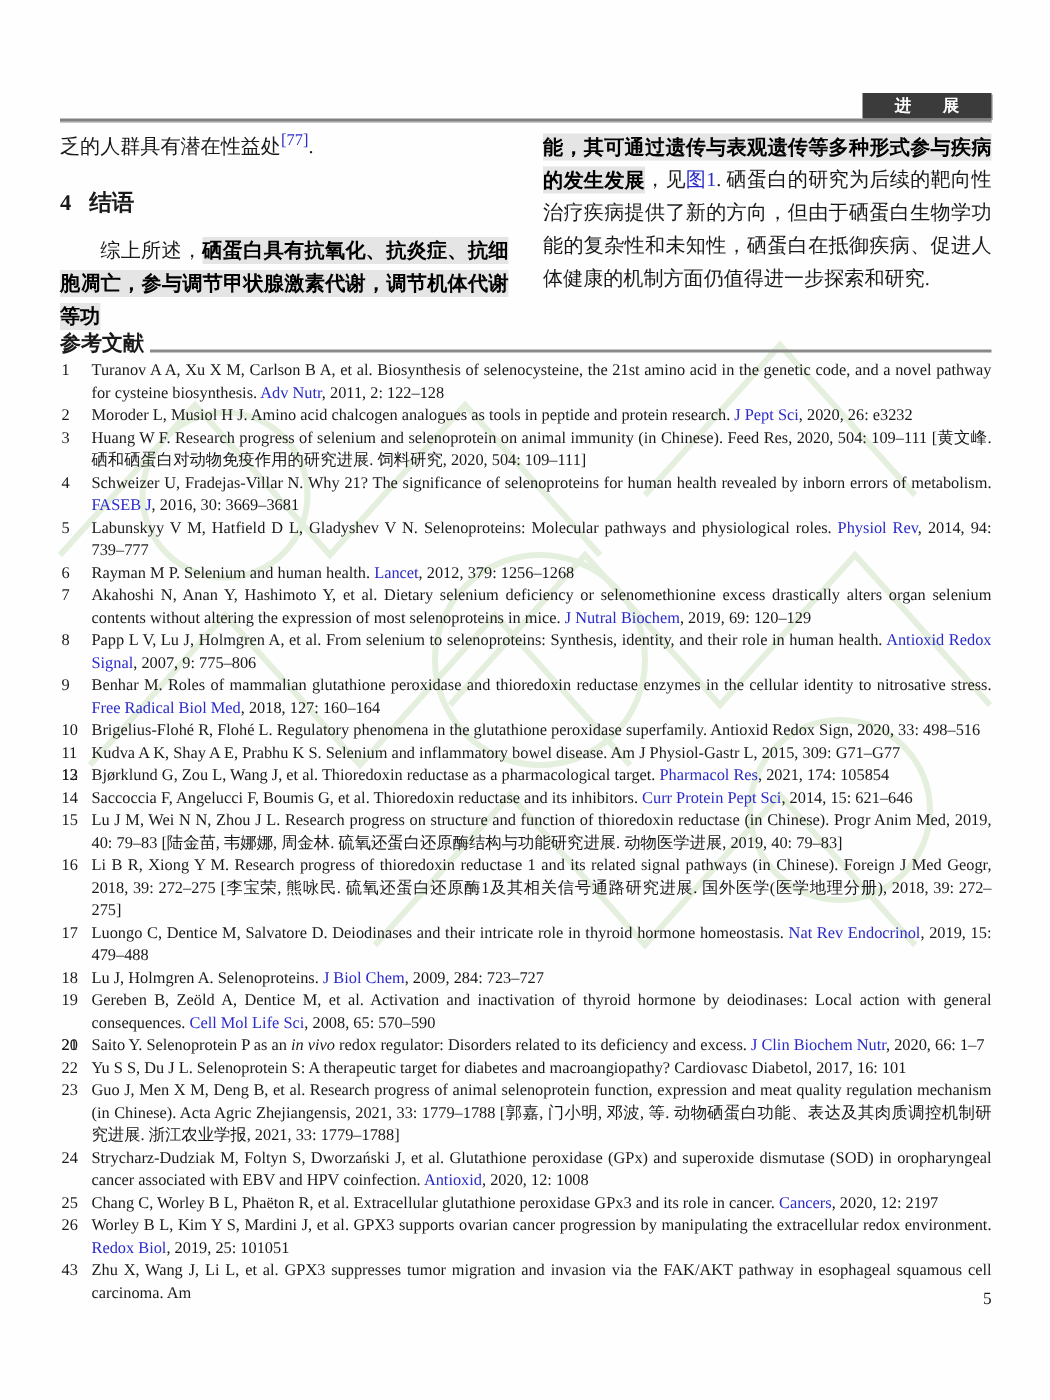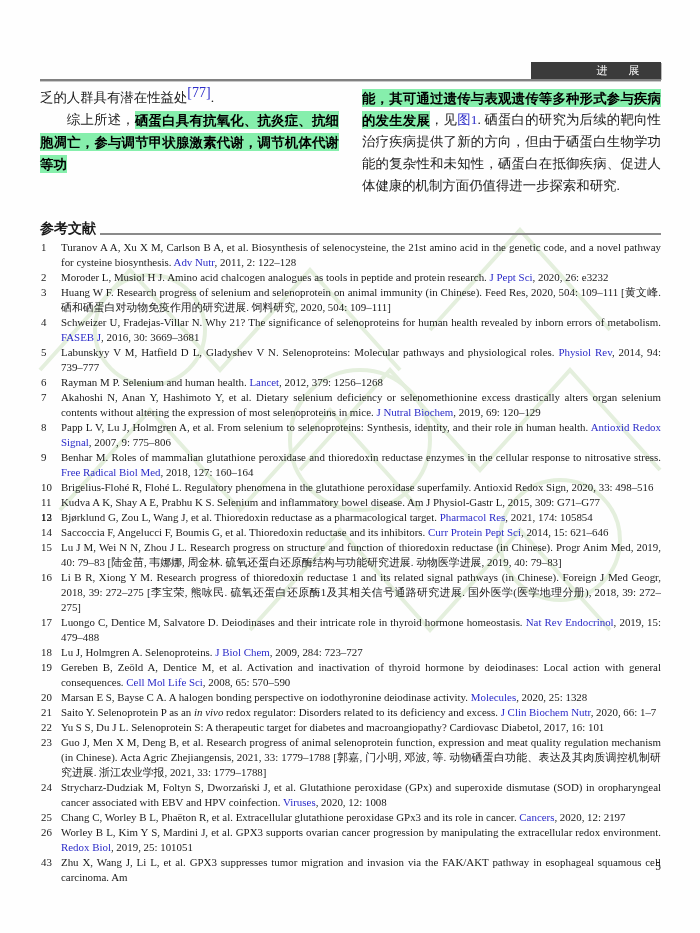--- a/index.html
+++ b/index.html
@@ -7,9 +7,9 @@
         font-family:"Liberation Serif","DejaVu Serif",serif;color:#1a1a1a;}
   .watermark{position:absolute;left:0;top:210px;width:700px;height:440px;pointer-events:none;}
   .badge{position:absolute;top:62px;right:39px;width:86px;height:17px;background:#3b3b3b;
-         color:#ffffff;font-size:11px;font-weight:normal;display:flex;align-items:center;
+         color:#ffffff;font-size:11px;font-weight:bold;display:flex;align-items:center;
          justify-content:center;letter-spacing:9px;text-indent:9px;
-         font-family:"Liberation Sans",sans-serif;box-shadow:1px 1px 0 #bbb;padding-left:44px;}
+         font-family:"Liberation Sans",sans-serif;box-shadow:1px 1px 0 #bbb;}
   .toprule{position:absolute;top:79px;left:40px;width:621px;height:2px;background:#818181;
            border-bottom:1px solid #c9c9c9;}
   .col{position:absolute;top:87px;width:299px;font-size:13.4px;line-height:22px;text-align:justify;}

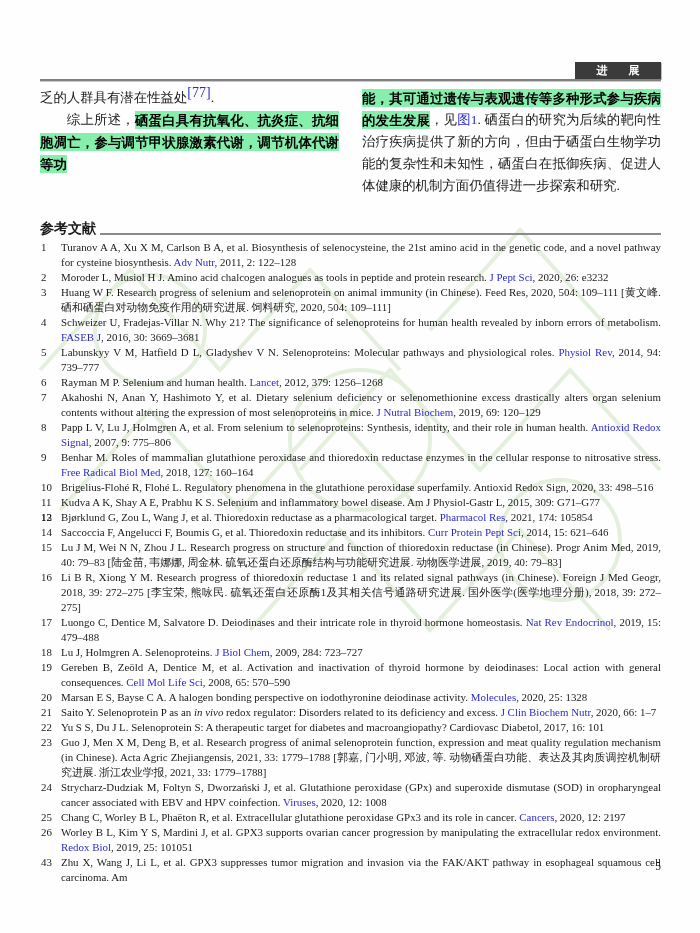--- a/index.html
+++ b/index.html
@@ -16,7 +16,7 @@
   .col.left{left:40px;}
   .col.right{left:362px;}
   .lead-line{margin:0 0 0 0;}
-  .cite{color:#2b2bc8;font-size:14px;vertical-align:super;line-height:0;}
+  .cite{color:#2b2bc8;font-size:11px;vertical-align:super;line-height:0;}
   h2.sec{margin:16px 0 9px 0;font-size:15px;font-weight:bold;}
   h2.sec .gap{display:inline-block;width:12px;}
   .para{margin:0;}

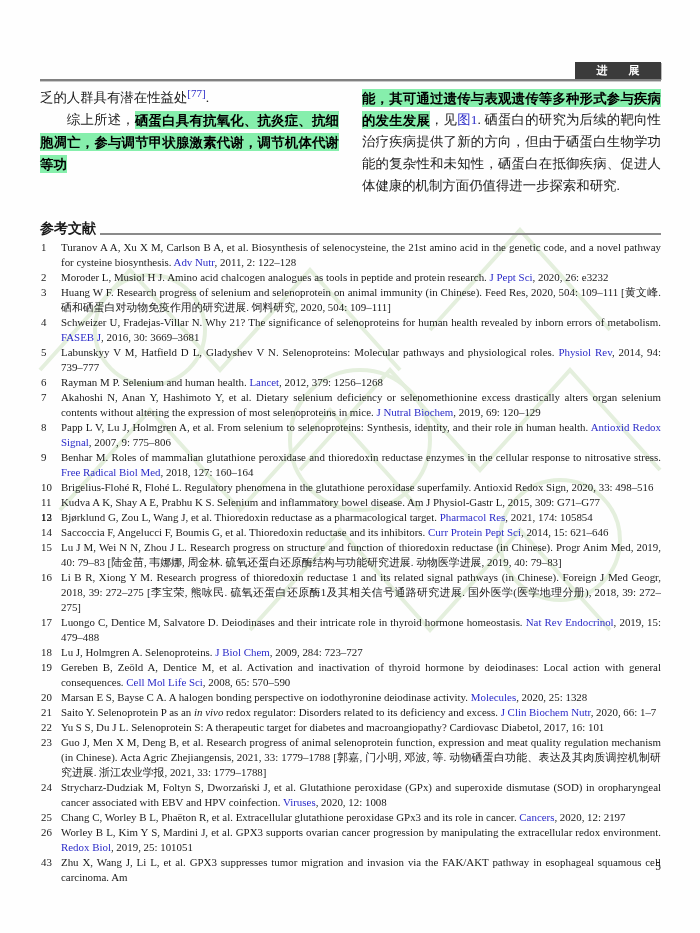--- a/index.html
+++ b/index.html
@@ -21,7 +21,7 @@
   h2.sec .gap{display:inline-block;width:12px;}
   .para{margin:0;}
   .para.indent{text-indent:2em;}
-  .hl{background:#86efac;font-weight:bold;color:#000;padding:1.5px 0;}
+  .hl{background:#e5e5e5;font-weight:bold;color:#000;padding:1.5px 0;}
   .figlink{color:#2b2bc8;text-decoration:none;cursor:pointer;}
   .refs-head{position:absolute;left:40px;top:220px;width:621px;display:flex;align-items:flex-end;}
   .refs-head h3{margin:0;font-size:14px;font-weight:bold;white-space:nowrap;}

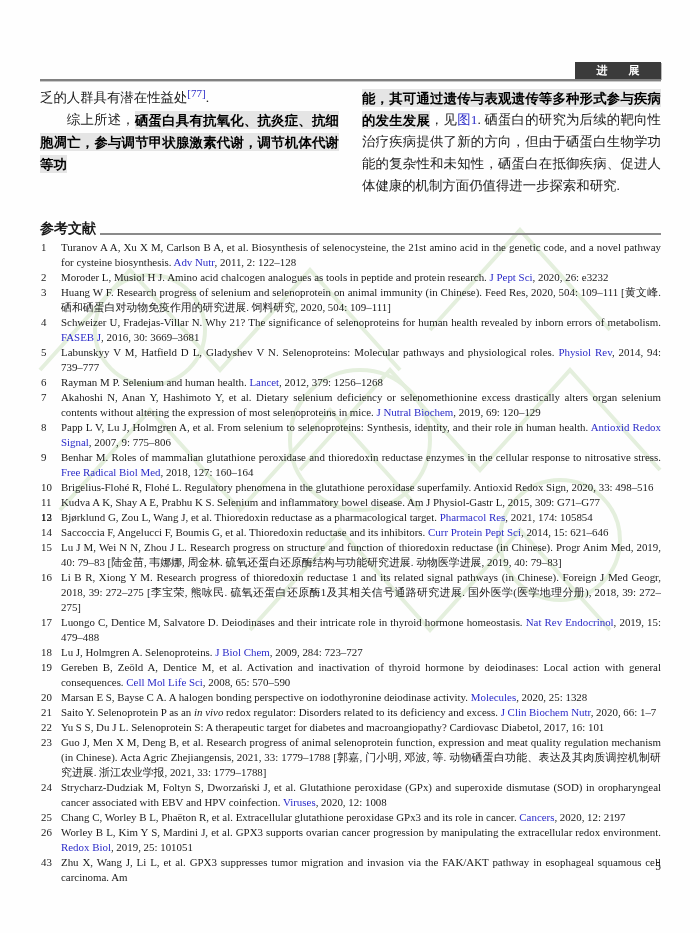--- a/index.html
+++ b/index.html
@@ -59,6 +59,7 @@
 
   <div class="col left">
     <p class="lead-line"><span>乏的人群具有潜在性益处</span><sup class="cite">[77]</sup><span>.</span></p>
+    <h2 class="sec"><span>4</span><span class="gap"></span><span>结语</span></h2>
     <p class="para indent"><span>综上所述，</span><mark class="hl">硒蛋白具有抗氧化、抗炎症、抗细胞凋亡，参与调节甲状腺激素代谢，调节机体代谢等功</mark></p>
   </div>
 

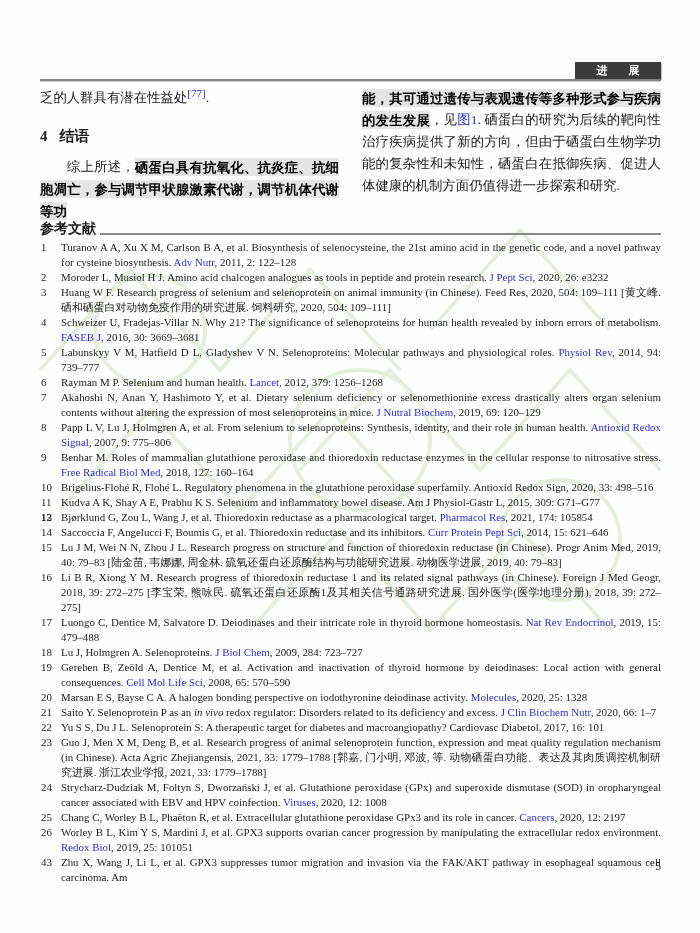--- a/index.html
+++ b/index.html
@@ -81,7 +81,7 @@
       <li class="ref-item"><span class="ref-num">6</span><span><span>Rayman M P. Selenium and human health. </span><span class="jlink">Lancet</span><span>, 2012, 379: 1256–1268</span></span></li>
       <li class="ref-item"><span class="ref-num">7</span><span><span>Akahoshi N, Anan Y, Hashimoto Y, et al. Dietary selenium deficiency or selenomethionine excess drastically alters organ selenium contents without altering the expression of most selenoproteins in mice. </span><span class="jlink">J Nutral Biochem</span><span>, 2019, 69: 120–129</span></span></li>
       <li class="ref-item"><span class="ref-num">8</span><span><span>Papp L V, Lu J, Holmgren A, et al. From selenium to selenoproteins: Synthesis, identity, and their role in human health. </span><span class="jlink">Antioxid Redox Signal</span><span>, 2007, 9: 775–806</span></span></li>
-      <li class="ref-item"><span class="ref-num">9</span><span><span>Benhar M. Roles of mammalian glutathione peroxidase and thioredoxin reductase enzymes in the cellular response to nitrosative stress. </span><span class="jlink">Free Radical Biol Med</span><span>, 2018, 127: 160–164</span></span></li>
+      <li class="ref-item"><span class="ref-num">9</span><span><span>Benhar M. Roles of mammalian glutathione peroxidase and thioredoxin reductase enzymes in the cellular identity to nitrosative stress. </span><span class="jlink">Free Radical Biol Med</span><span>, 2018, 127: 160–164</span></span></li>
       <li class="ref-item"><span class="ref-num">10</span><span><span>Brigelius-Flohé R, Flohé L. Regulatory phenomena in the glutathione peroxidase superfamily. Antioxid Redox Sign, 2020, 33: 498–516</span></span></li>
       <li class="ref-item"><span class="ref-num">11</span><span><span>Kudva A K, Shay A E, Prabhu K S. Selenium and inflammatory bowel disease. Am J Physiol-Gastr L, 2015, 309: G71–G77</span></span></li>
       <li class="ref-item"><span class="ref-num">12</span></li>

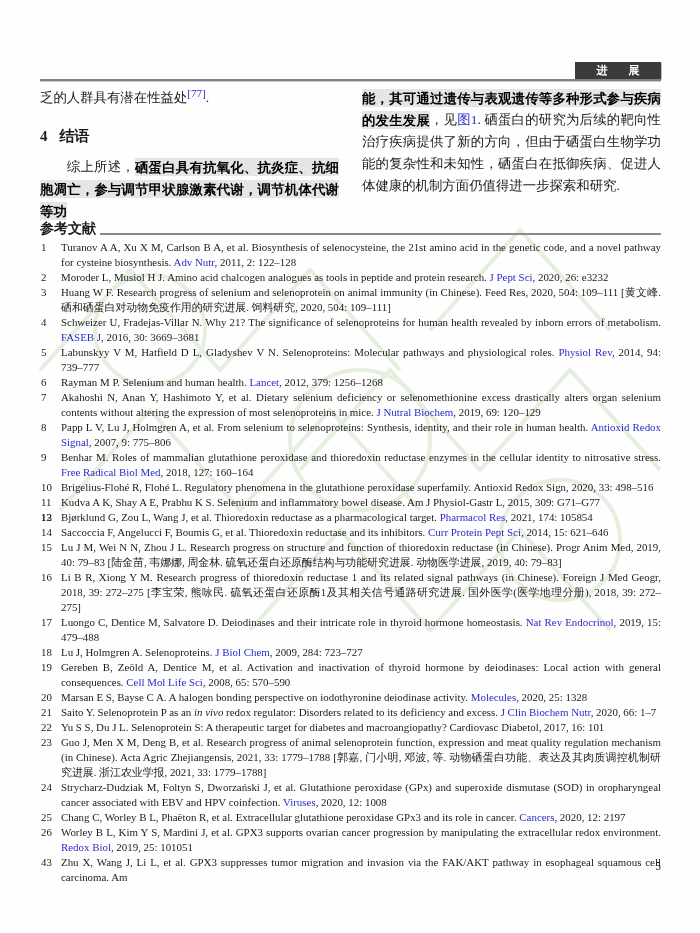--- a/index.html
+++ b/index.html
@@ -92,7 +92,7 @@
       <li class="ref-item"><span class="ref-num">17</span><span><span>Luongo C, Dentice M, Salvatore D. Deiodinases and their intricate role in thyroid hormone homeostasis. </span><span class="jlink">Nat Rev Endocrinol</span><span>, 2019, 15: 479–488</span></span></li>
       <li class="ref-item"><span class="ref-num">18</span><span><span>Lu J, Holmgren A. Selenoproteins. </span><span class="jlink">J Biol Chem</span><span>, 2009, 284: 723–727</span></span></li>
       <li class="ref-item"><span class="ref-num">19</span><span><span>Gereben B, Zeöld A, Dentice M, et al. Activation and inactivation of thyroid hormone by deiodinases: Local action with general consequences. </span><span class="jlink">Cell Mol Life Sci</span><span>, 2008, 65: 570–590</span></span></li>
-      <li class="ref-item"><span class="ref-num">20</span><span><span>Marsan E S, Bayse C A. A halogen bonding perspective on iodothyronine deiodinase activity. </span><span class="jlink">Molecules</span><span>, 2020, 25: 1328</span></span></li>
+      <li class="ref-item"><span class="ref-num">20</span></li>
       <li class="ref-item"><span class="ref-num">21</span><span><span>Saito Y. Selenoprotein P as an </span><span class="it">in vivo</span><span> redox regulator: Disorders related to its deficiency and excess. </span><span class="jlink">J Clin Biochem Nutr</span><span>, 2020, 66: 1–7</span></span></li>
       <li class="ref-item"><span class="ref-num">22</span><span><span>Yu S S, Du J L. Selenoprotein S: A therapeutic target for diabetes and macroangiopathy? Cardiovasc Diabetol, 2017, 16: 101</span></span></li>
       <li class="ref-item"><span class="ref-num">23</span><span><span>Guo J, Men X M, Deng B, et al. Research progress of animal selenoprotein function, expression and meat quality regulation mechanism (in Chinese).  Acta Agric Zhejiangensis, 2021, 33: 1779–1788 [郭嘉, 门小明, 邓波, 等. 动物硒蛋白功能、表达及其肉质调控机制研究进展. 浙江农业学报, 2021, 33: 1779–1788]</span></span></li>

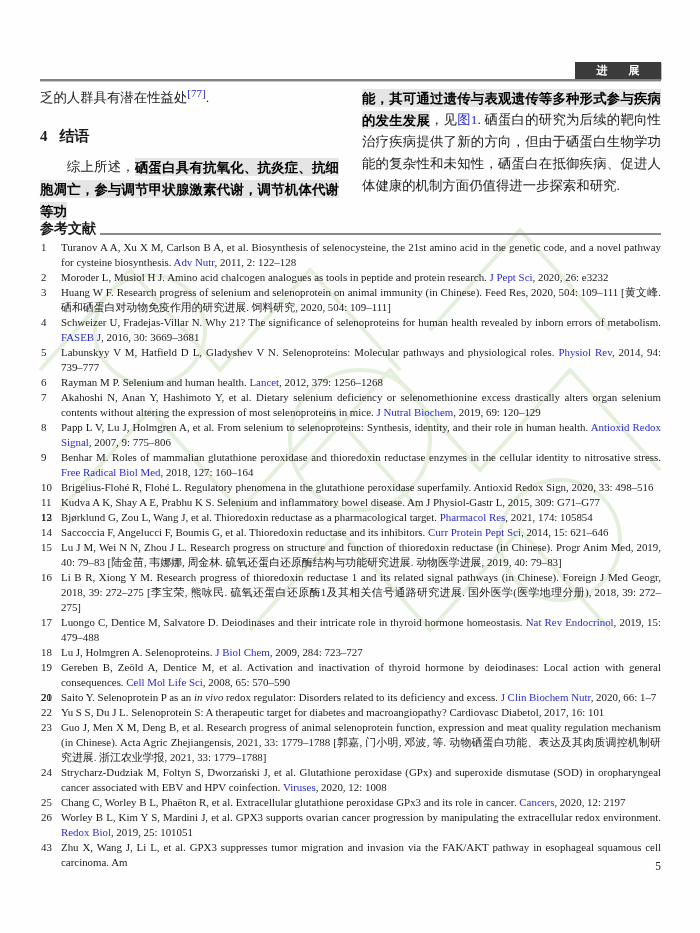--- a/index.html
+++ b/index.html
@@ -96,7 +96,7 @@
       <li class="ref-item"><span class="ref-num">21</span><span><span>Saito Y. Selenoprotein P as an </span><span class="it">in vivo</span><span> redox regulator: Disorders related to its deficiency and excess. </span><span class="jlink">J Clin Biochem Nutr</span><span>, 2020, 66: 1–7</span></span></li>
       <li class="ref-item"><span class="ref-num">22</span><span><span>Yu S S, Du J L. Selenoprotein S: A therapeutic target for diabetes and macroangiopathy? Cardiovasc Diabetol, 2017, 16: 101</span></span></li>
       <li class="ref-item"><span class="ref-num">23</span><span><span>Guo J, Men X M, Deng B, et al. Research progress of animal selenoprotein function, expression and meat quality regulation mechanism (in Chinese).  Acta Agric Zhejiangensis, 2021, 33: 1779–1788 [郭嘉, 门小明, 邓波, 等. 动物硒蛋白功能、表达及其肉质调控机制研究进展. 浙江农业学报, 2021, 33: 1779–1788]</span></span></li>
-      <li class="ref-item"><span class="ref-num">24</span><span><span>Strycharz-Dudziak M, Foltyn S, Dworzański J, et al. Glutathione peroxidase (GPx) and superoxide dismutase (SOD) in oropharyngeal cancer associated with EBV and HPV coinfection. </span><span class="jlink">Viruses</span><span>, 2020, 12: 1008</span></span></li>
+      <li class="ref-item"><span class="ref-num">24</span><span><span>Strycharz-Dudziak M, Foltyn S, Dworzański J, et al. Glutathione peroxidase (GPx) and superoxide dismutase (SOD) in oropharyngeal cancer associated with EBV and HPV coinfection. </span><span class="jlink">Antioxid</span><span>, 2020, 12: 1008</span></span></li>
       <li class="ref-item"><span class="ref-num">25</span><span><span>Chang C, Worley B L, Phaëton R, et al. Extracellular glutathione peroxidase GPx3 and its role in cancer. </span><span class="jlink">Cancers</span><span>, 2020, 12: 2197</span></span></li>
       <li class="ref-item"><span class="ref-num">26</span><span><span>Worley B L, Kim Y S, Mardini J, et al. GPX3 supports ovarian cancer progression by manipulating the extracellular redox environment. </span><span class="jlink">Redox Biol</span><span>, 2019, 25: 101051</span></span></li>
       <li class="ref-item"><span class="ref-num">43</span><span><span>Zhu X, Wang J, Li L, et al. GPX3 suppresses tumor migration and invasion via the FAK/AKT pathway in esophageal squamous cell carcinoma. Am</span></span></li>

